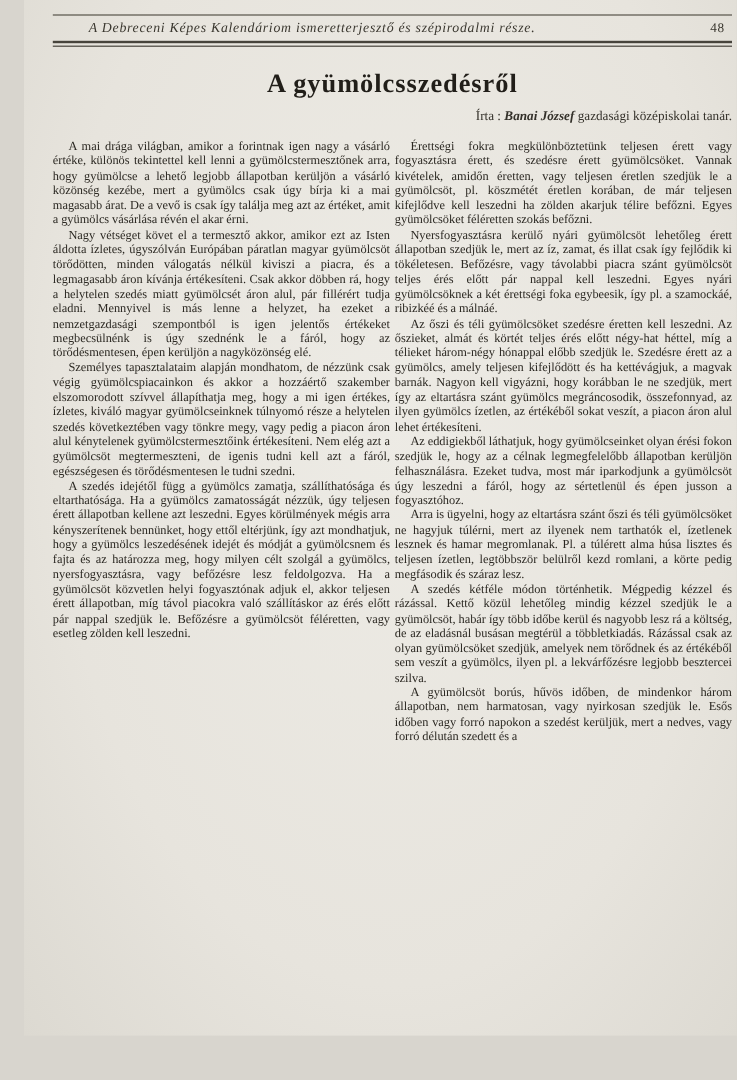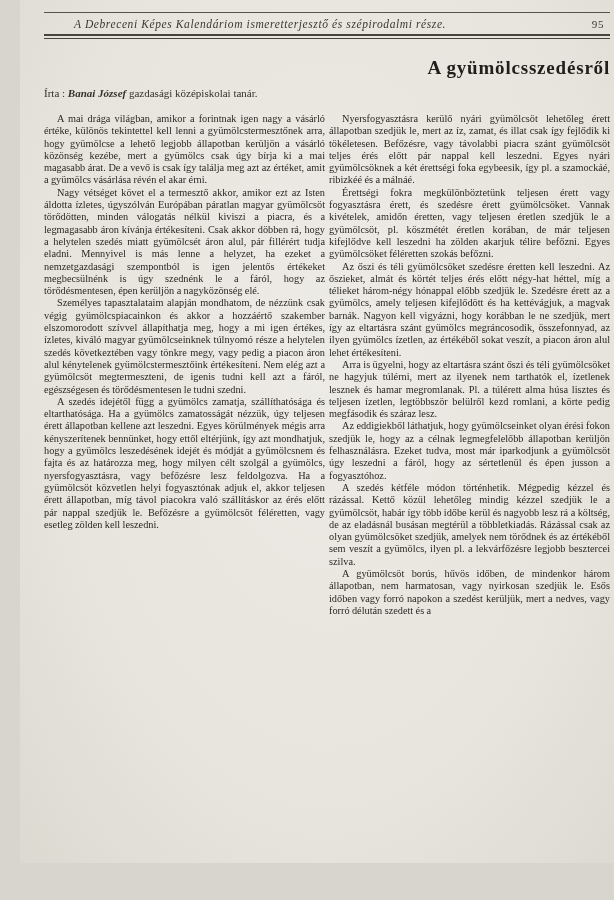--- a/index.html
+++ b/index.html
@@ -85,7 +85,7 @@
 
   <div class="running-header">
     <span class="running-title">A Debreceni Képes Kalendáriom ismeretterjesztő és szépirodalmi része.</span>
-    <span class="page-number">95</span>
+    <span class="page-number">48</span>
   </div>
 
   <div class="double-rule"></div>

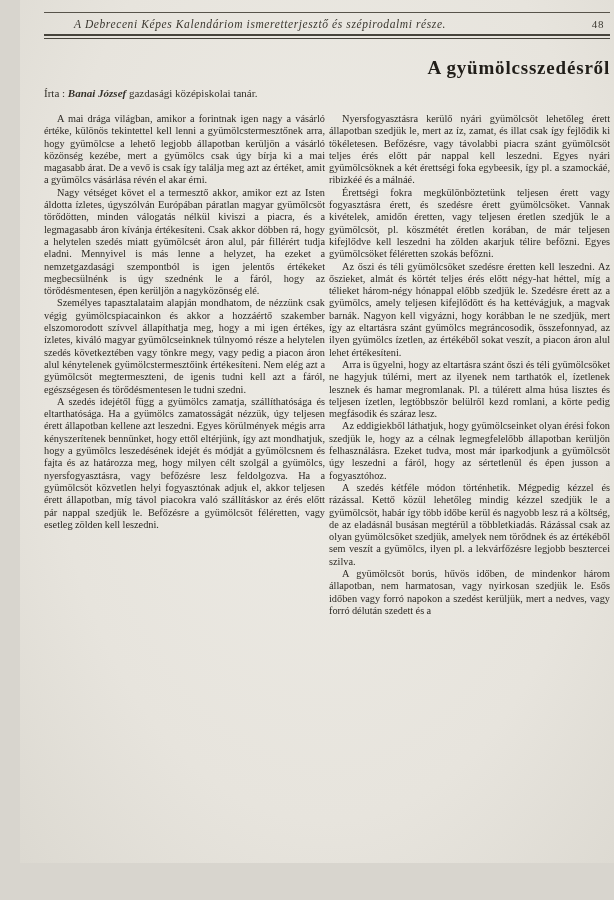--- a/index.html
+++ b/index.html
@@ -46,9 +46,9 @@
   }
 
   .article-title {
-    text-align: right;
+    text-align: center;
     font-weight: bold;
-    font-size: 19px;
+    font-size: 22px;
     letter-spacing: 0.8px;
     color: #211e19;
     margin: 18px 0 8px 0;

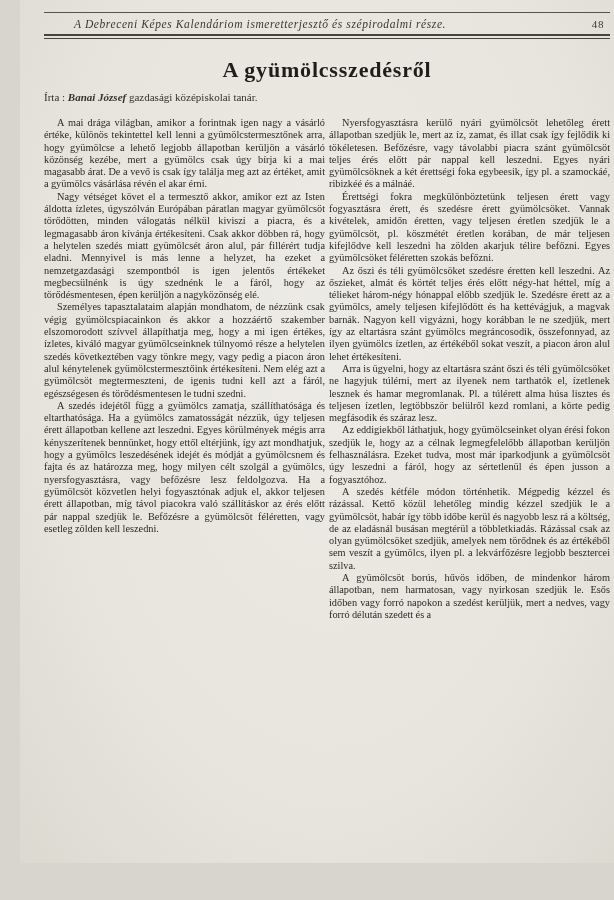--- a/index.html
+++ b/index.html
@@ -55,7 +55,7 @@
   }
 
   .byline {
-    text-align: left;
+    text-align: right;
     font-size: 11px;
     color: #34312a;
     margin-bottom: 14px;

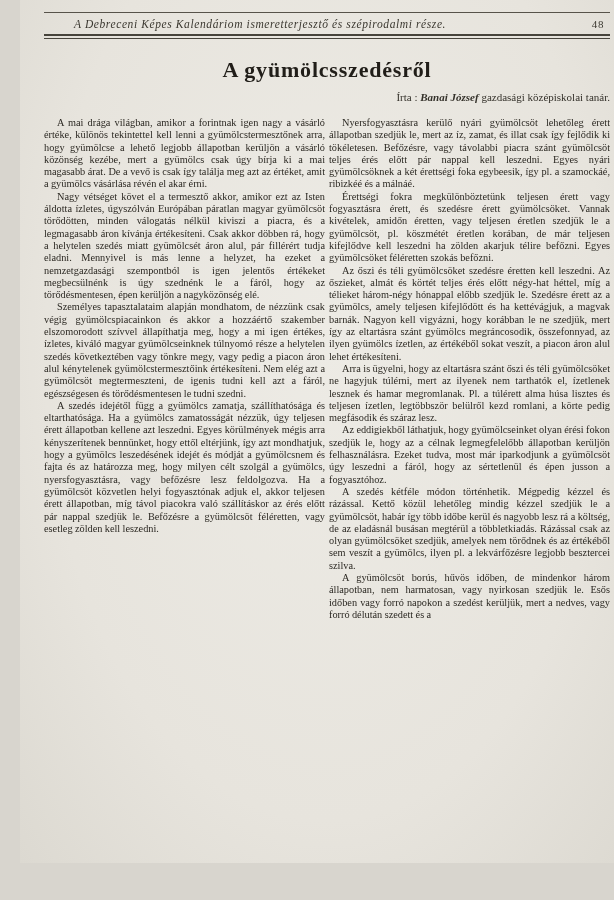--- a/index.html
+++ b/index.html
@@ -107,8 +107,8 @@
       <p>A szedés idejétől függ a gyümölcs zamatja, szállíthatósága és eltarthatósága. Ha a gyümölcs zamatosságát nézzük, úgy teljesen érett állapotban kellene azt leszedni. Egyes körülmények mégis arra kényszerítenek bennünket, hogy ettől eltérjünk, így azt mondhatjuk, hogy a gyümölcs leszedésének idejét és módját a gyümölcsnem és fajta és az határozza meg, hogy milyen célt szolgál a gyümölcs, nyersfogyasztásra, vagy befőzésre lesz feldolgozva. Ha a gyümölcsöt közvetlen helyi fogyasztónak adjuk el, akkor teljesen érett állapotban, míg távol piacokra való szállításkor az érés előtt pár nappal szedjük le. Befőzésre a gyümölcsöt féléretten, vagy esetleg zölden kell leszedni.</p>
     </div>
     <div class="col">
+      <p>Érettségi fokra megkülönböztetünk teljesen érett vagy fogyasztásra érett, és szedésre érett gyümölcsöket. Vannak kivételek, amidőn éretten, vagy teljesen éretlen szedjük le a gyümölcsöt, pl. köszmétét éretlen korában, de már teljesen kifejlődve kell leszedni ha zölden akarjuk télire befőzni. Egyes gyümölcsöket féléretten szokás befőzni.</p>
       <p>Nyersfogyasztásra kerülő nyári gyümölcsöt lehetőleg érett állapotban szedjük le, mert az íz, zamat, és illat csak így fejlődik ki tökéletesen. Befőzésre, vagy távolabbi piacra szánt gyümölcsöt teljes érés előtt pár nappal kell leszedni. Egyes nyári gyümölcsöknek a két érettségi foka egybeesik, így pl. a szamockáé, ribizkéé és a málnáé.</p>
-      <p>Érettségi fokra megkülönböztetünk teljesen érett vagy fogyasztásra érett, és szedésre érett gyümölcsöket. Vannak kivételek, amidőn éretten, vagy teljesen éretlen szedjük le a gyümölcsöt, pl. köszmétét éretlen korában, de már teljesen kifejlődve kell leszedni ha zölden akarjuk télire befőzni. Egyes gyümölcsöket féléretten szokás befőzni.</p>
       <p>Az őszi és téli gyümölcsöket szedésre éretten kell leszedni. Az őszieket, almát és körtét teljes érés előtt négy-hat héttel, míg a télieket három-négy hónappal előbb szedjük le. Szedésre érett az a gyümölcs, amely teljesen kifejlődött és ha kettévágjuk, a magvak barnák. Nagyon kell vigyázni, hogy korábban le ne szedjük, mert így az eltartásra szánt gyümölcs megráncosodik, összefonnyad, az ilyen gyümölcs ízetlen, az értékéből sokat veszít, a piacon áron alul lehet értékesíteni.</p>
       <p>Arra is ügyelni, hogy az eltartásra szánt őszi és téli gyümölcsöket ne hagyjuk túlérni, mert az ilyenek nem tarthatók el, ízetlenek lesznek és hamar megromlanak. Pl. a túlérett alma húsa lisztes és teljesen ízetlen, legtöbbször belülről kezd romlani, a körte pedig megfásodik és száraz lesz.</p>
       <p>Az eddigiekből láthatjuk, hogy gyümölcseinket olyan érési fokon szedjük le, hogy az a célnak legmegfelelőbb állapotban kerüljön felhasználásra. Ezeket tudva, most már iparkodjunk a gyümölcsöt úgy leszedni a fáról, hogy az sértetlenül és épen jusson a fogyasztóhoz.</p>

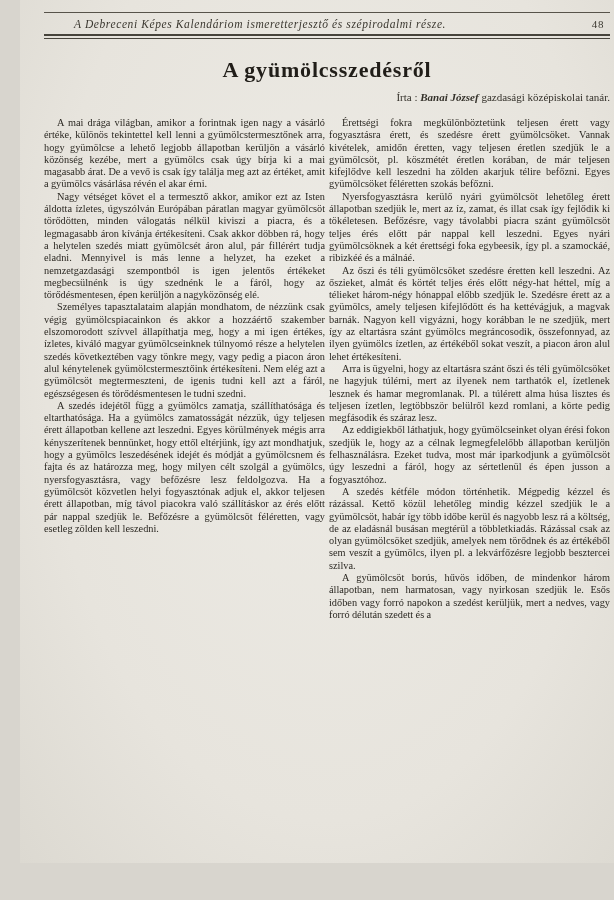--- a/index.html
+++ b/index.html
@@ -110,8 +110,8 @@
       <p>Érettségi fokra megkülönböztetünk teljesen érett vagy fogyasztásra érett, és szedésre érett gyümölcsöket. Vannak kivételek, amidőn éretten, vagy teljesen éretlen szedjük le a gyümölcsöt, pl. köszmétét éretlen korában, de már teljesen kifejlődve kell leszedni ha zölden akarjuk télire befőzni. Egyes gyümölcsöket féléretten szokás befőzni.</p>
       <p>Nyersfogyasztásra kerülő nyári gyümölcsöt lehetőleg érett állapotban szedjük le, mert az íz, zamat, és illat csak így fejlődik ki tökéletesen. Befőzésre, vagy távolabbi piacra szánt gyümölcsöt teljes érés előtt pár nappal kell leszedni. Egyes nyári gyümölcsöknek a két érettségi foka egybeesik, így pl. a szamockáé, ribizkéé és a málnáé.</p>
       <p>Az őszi és téli gyümölcsöket szedésre éretten kell leszedni. Az őszieket, almát és körtét teljes érés előtt négy-hat héttel, míg a télieket három-négy hónappal előbb szedjük le. Szedésre érett az a gyümölcs, amely teljesen kifejlődött és ha kettévágjuk, a magvak barnák. Nagyon kell vigyázni, hogy korábban le ne szedjük, mert így az eltartásra szánt gyümölcs megráncosodik, összefonnyad, az ilyen gyümölcs ízetlen, az értékéből sokat veszít, a piacon áron alul lehet értékesíteni.</p>
+      <p>Az eddigiekből láthatjuk, hogy gyümölcseinket olyan érési fokon szedjük le, hogy az a célnak legmegfelelőbb állapotban kerüljön felhasználásra. Ezeket tudva, most már iparkodjunk a gyümölcsöt úgy leszedni a fáról, hogy az sértetlenül és épen jusson a fogyasztóhoz.</p>
       <p>Arra is ügyelni, hogy az eltartásra szánt őszi és téli gyümölcsöket ne hagyjuk túlérni, mert az ilyenek nem tarthatók el, ízetlenek lesznek és hamar megromlanak. Pl. a túlérett alma húsa lisztes és teljesen ízetlen, legtöbbször belülről kezd romlani, a körte pedig megfásodik és száraz lesz.</p>
-      <p>Az eddigiekből láthatjuk, hogy gyümölcseinket olyan érési fokon szedjük le, hogy az a célnak legmegfelelőbb állapotban kerüljön felhasználásra. Ezeket tudva, most már iparkodjunk a gyümölcsöt úgy leszedni a fáról, hogy az sértetlenül és épen jusson a fogyasztóhoz.</p>
       <p>A szedés kétféle módon történhetik. Mégpedig kézzel és rázással. Kettő közül lehetőleg mindig kézzel szedjük le a gyümölcsöt, habár így több időbe kerül és nagyobb lesz rá a költség, de az eladásnál busásan megtérül a többletkiadás. Rázással csak az olyan gyümölcsöket szedjük, amelyek nem törődnek és az értékéből sem veszít a gyümölcs, ilyen pl. a lekvárfőzésre legjobb besztercei szilva.</p>
       <p>A gyümölcsöt borús, hűvös időben, de mindenkor három állapotban, nem harmatosan, vagy nyirkosan szedjük le. Esős időben vagy forró napokon a szedést kerüljük, mert a nedves, vagy forró délután szedett és a</p>
     </div>

